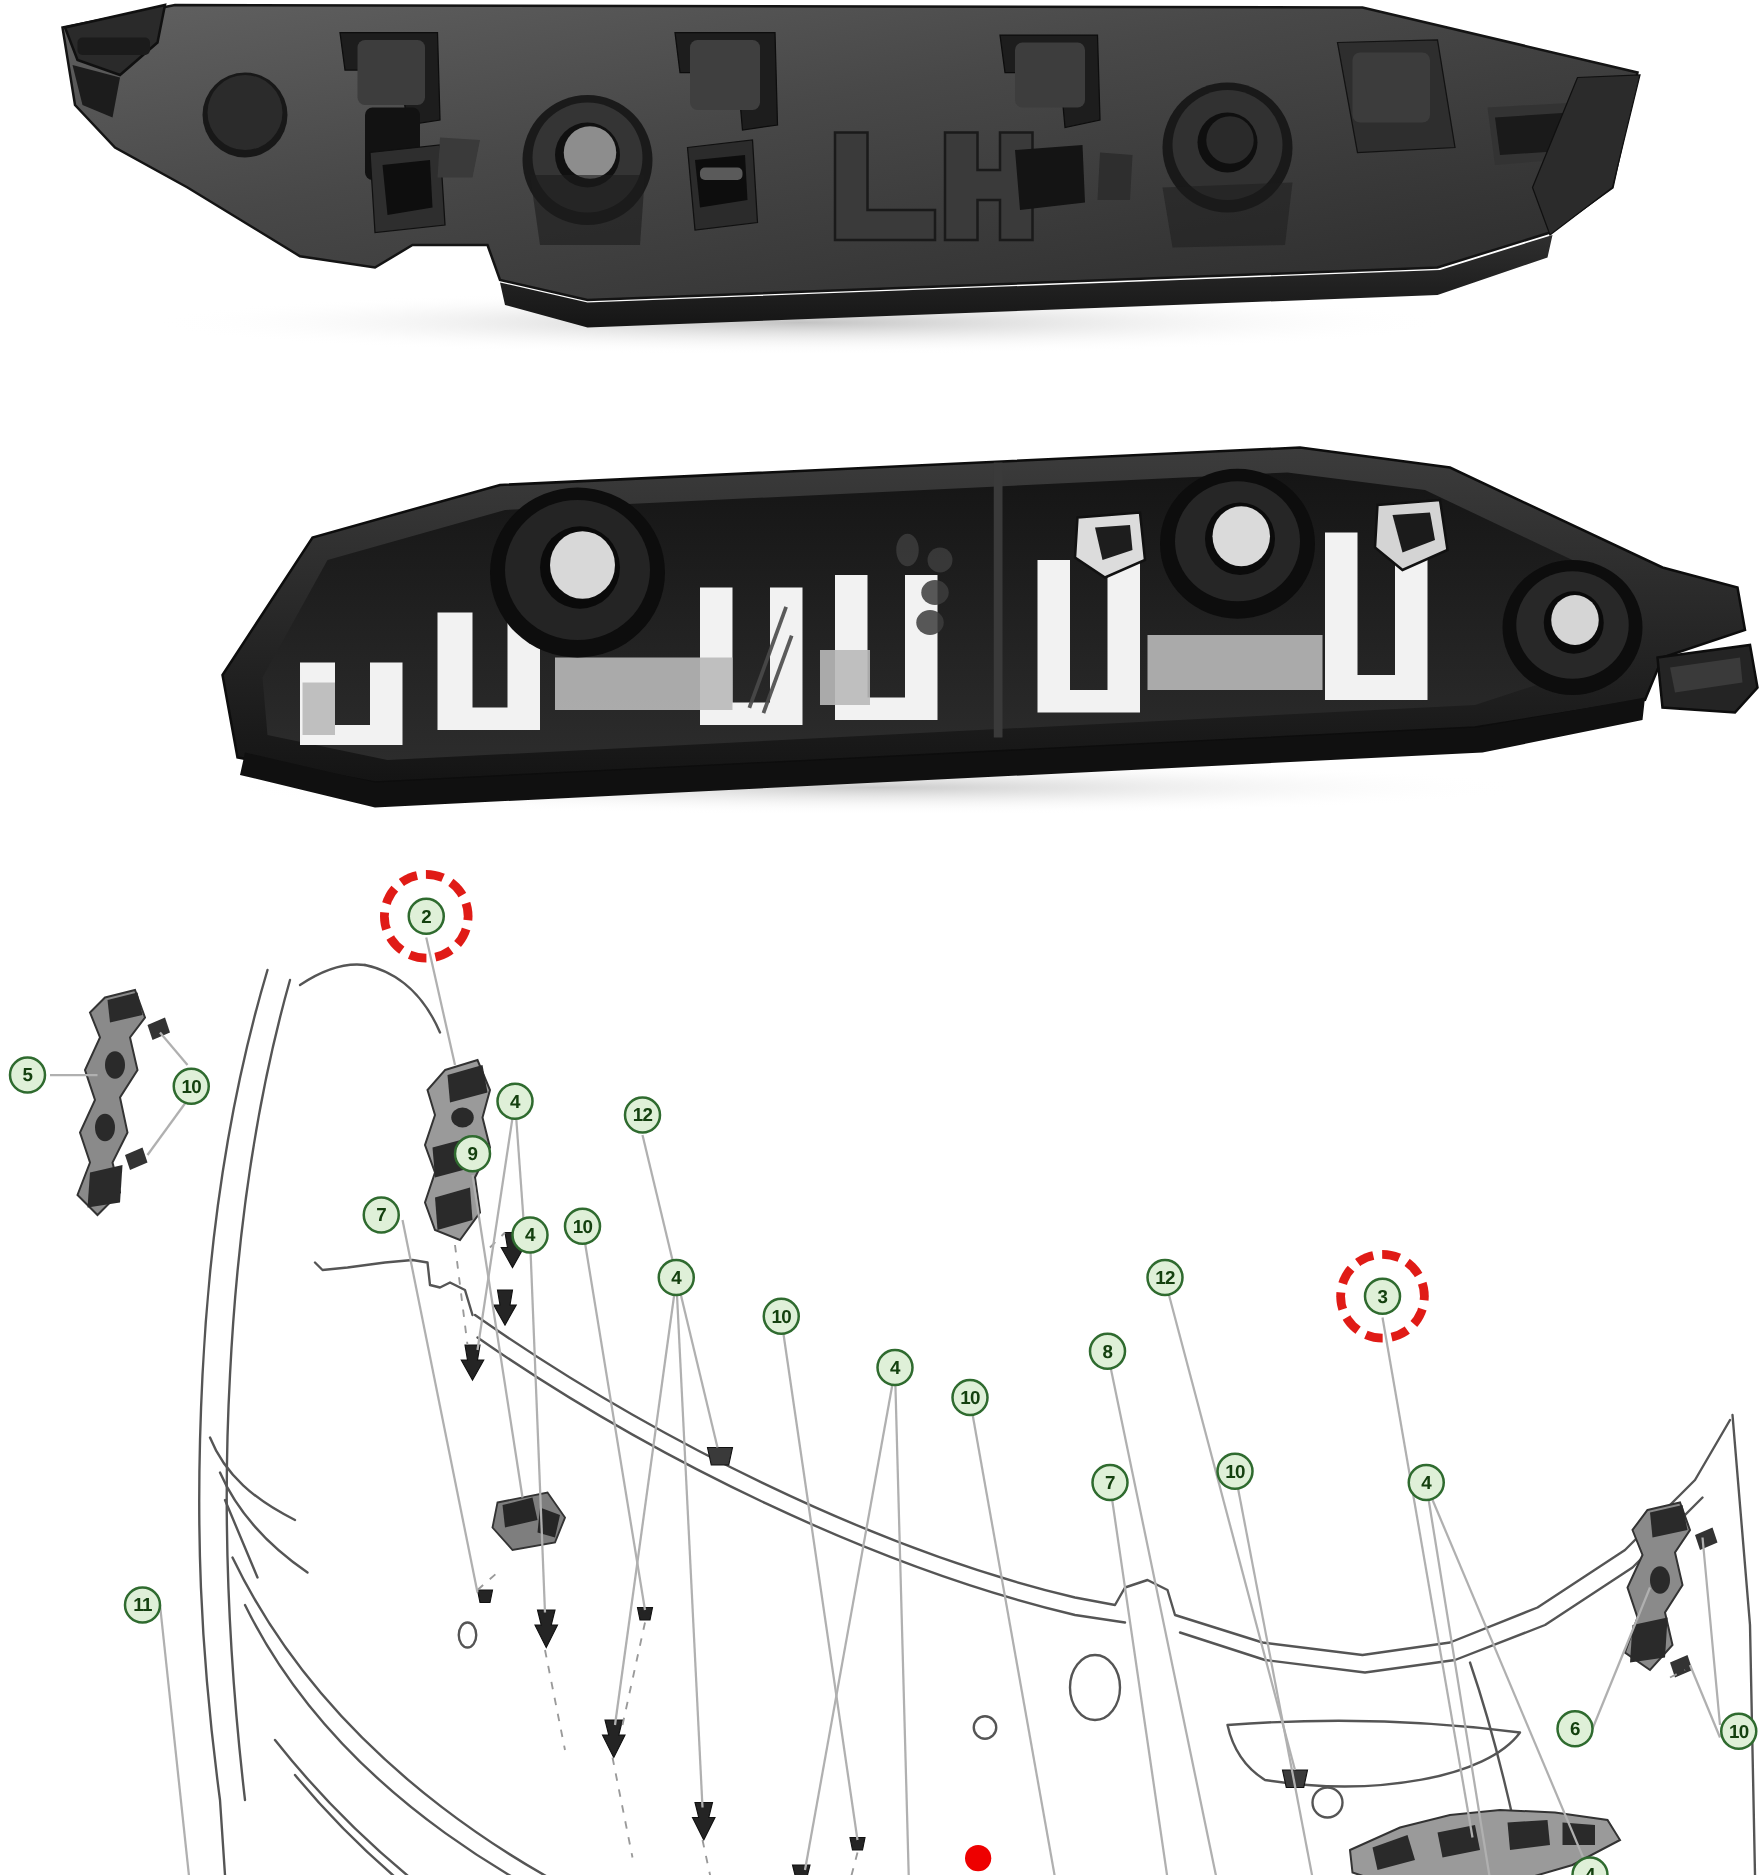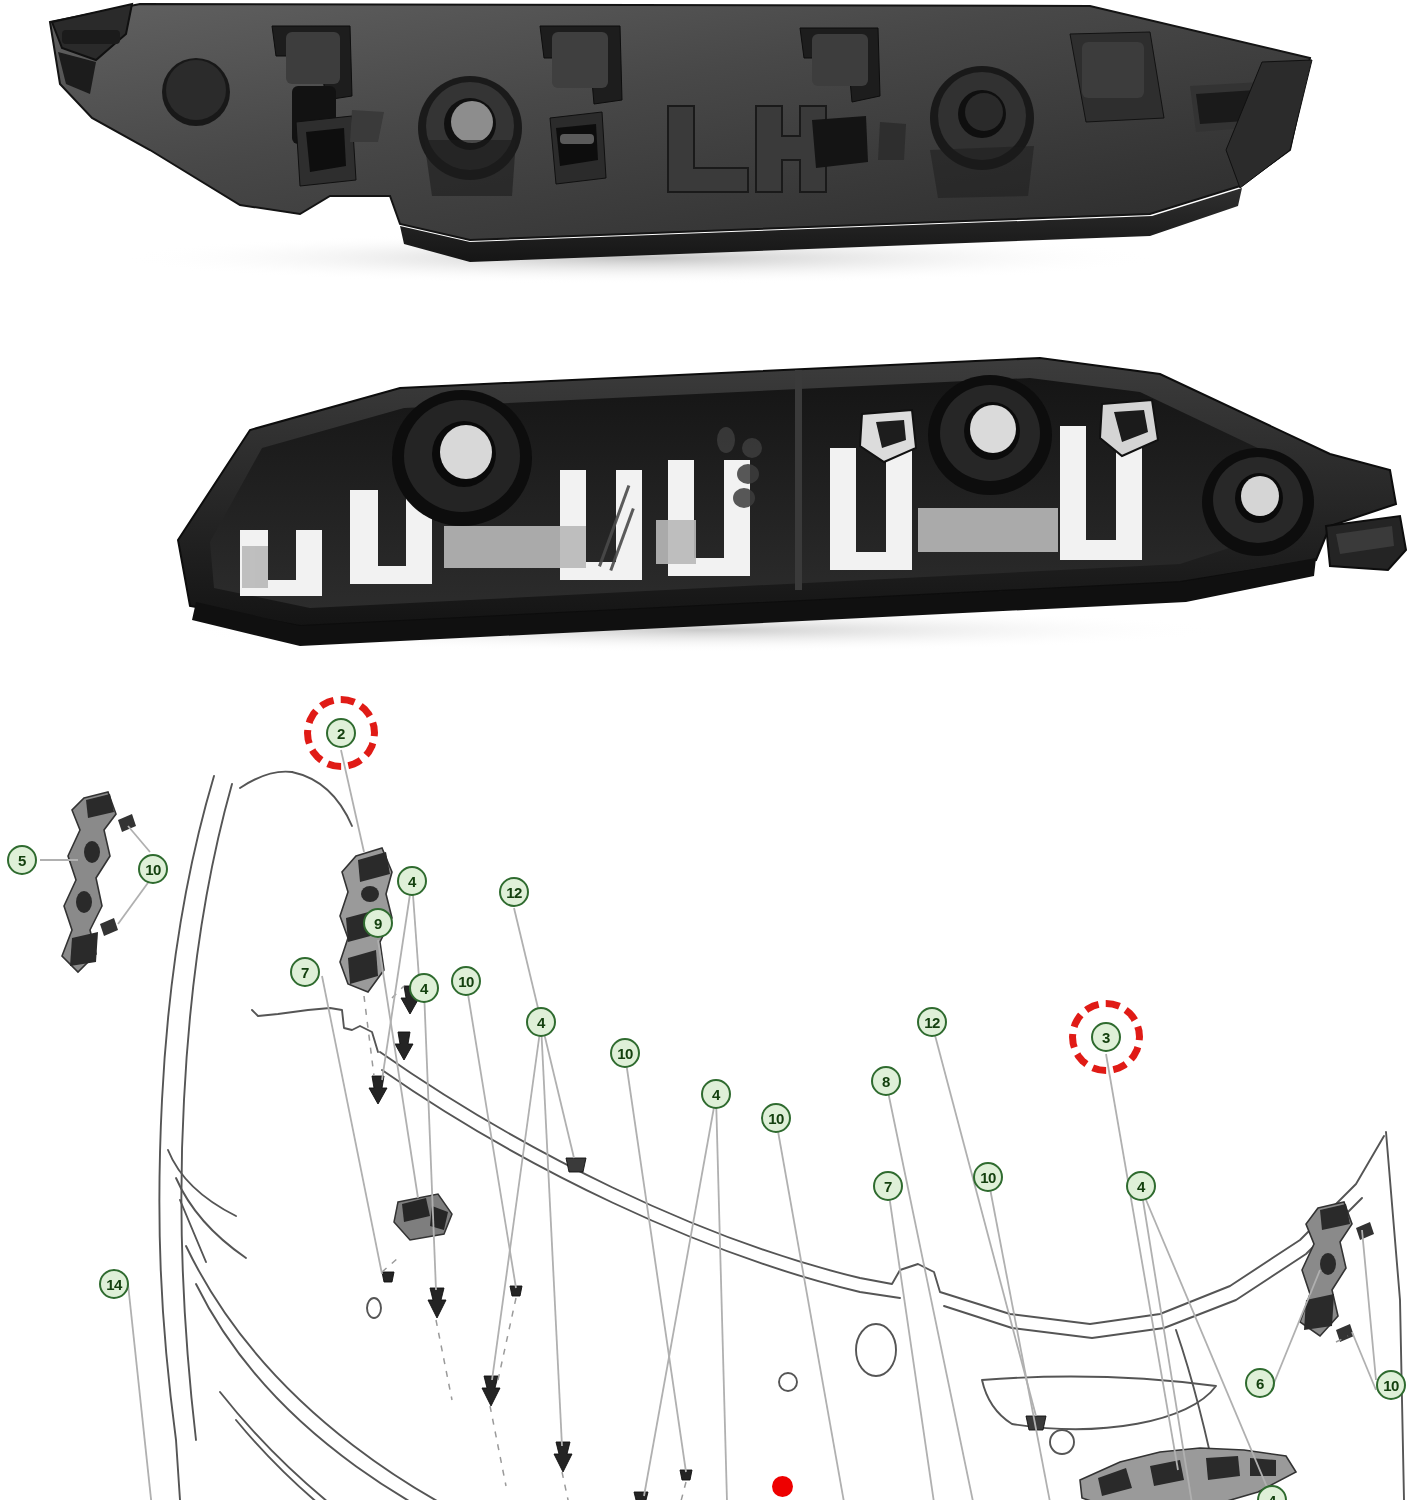--- a/index.html
+++ b/index.html
@@ -452,7 +452,7 @@
       <div class="hl-ring" style="left: 1106px; top: 1037px; border-color: rgb(224, 27, 22);"></div>
       <div class="callout sm" style="left: 1106px; top: 1037px; background: rgb(223, 240, 216); border-color: rgb(47, 107, 47); color: rgb(20, 64, 15);">3</div>
       <div class="callout sm" style="left: 1141px; top: 1186px; background: rgb(223, 240, 216); border-color: rgb(47, 107, 47); color: rgb(20, 64, 15);">4</div>
-      <div class="callout sm" style="left: 114px; top: 1284px; background: rgb(223, 240, 216); border-color: rgb(47, 107, 47); color: rgb(20, 64, 15);">14</div>
+      <div class="callout sm" style="left: 114px; top: 1284px; background: rgb(223, 240, 216); border-color: rgb(47, 107, 47); color: rgb(20, 64, 15);">11</div>
       <div class="callout sm" style="left: 1260px; top: 1383px; background: rgb(223, 240, 216); border-color: rgb(47, 107, 47); color: rgb(20, 64, 15);">6</div>
       <div class="callout sm" style="left: 1391px; top: 1385px; background: rgb(223, 240, 216); border-color: rgb(47, 107, 47); color: rgb(20, 64, 15);">10</div>
       <div class="callout sm" style="left: 1272px; top: 1500px; background: rgb(223, 240, 216); border-color: rgb(47, 107, 47); color: rgb(20, 64, 15);">4</div>

